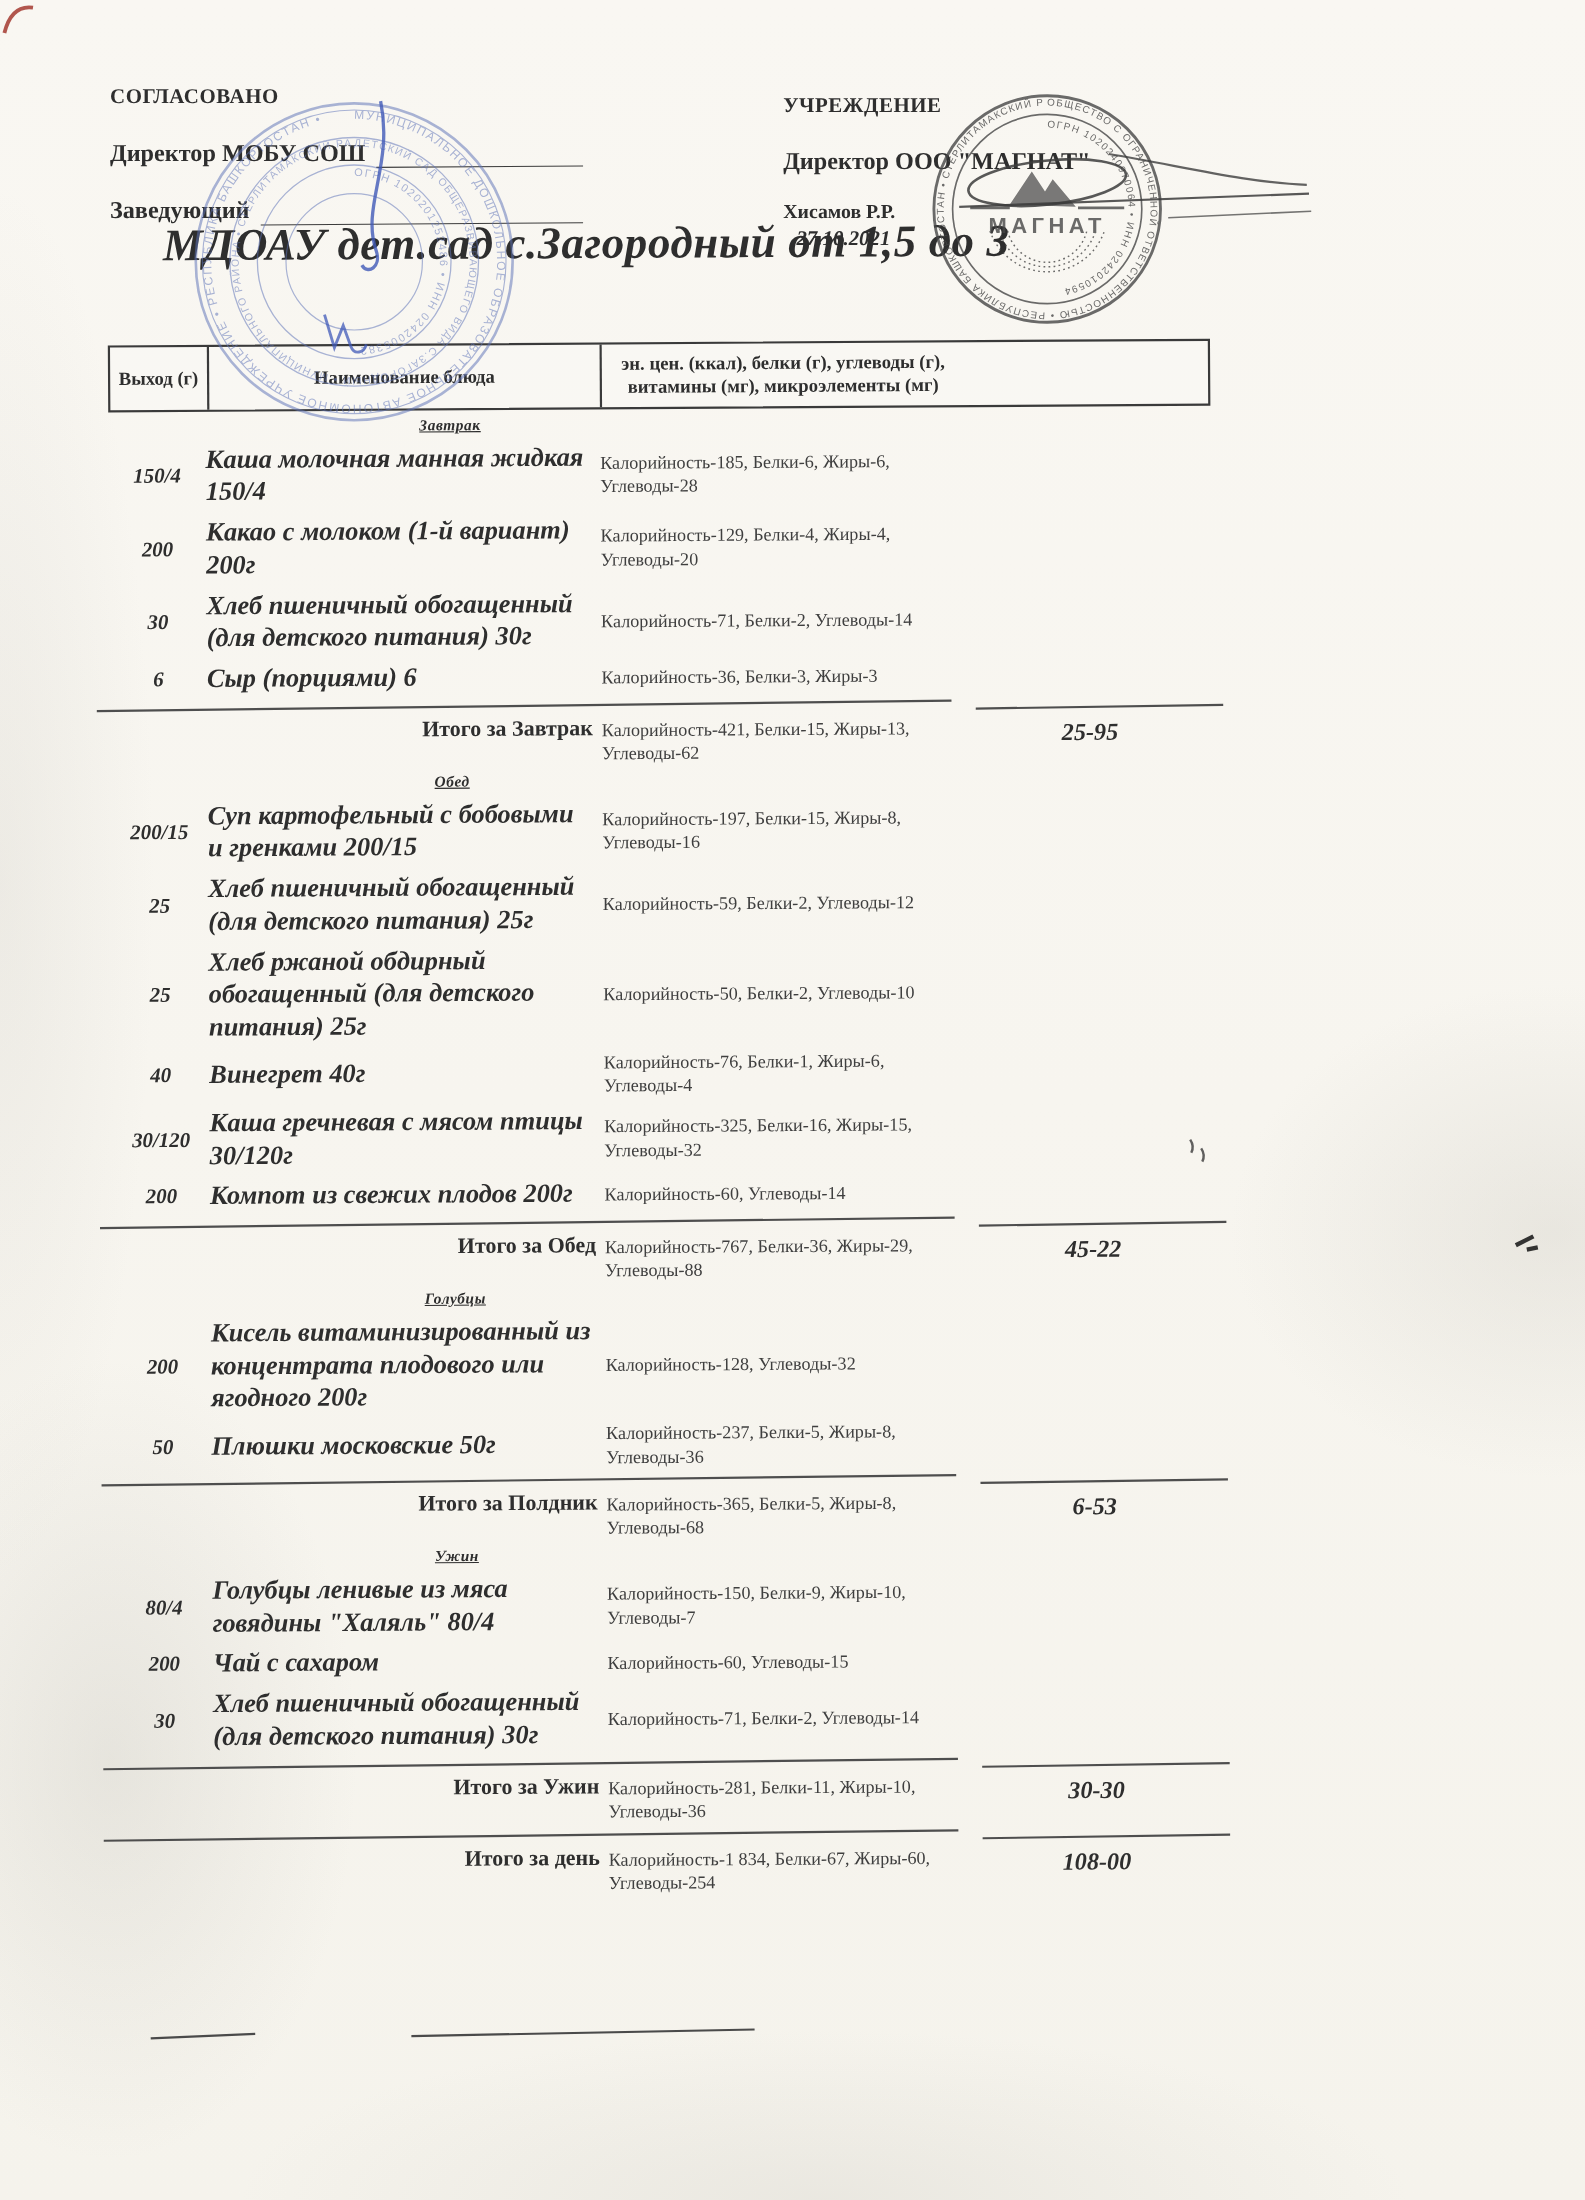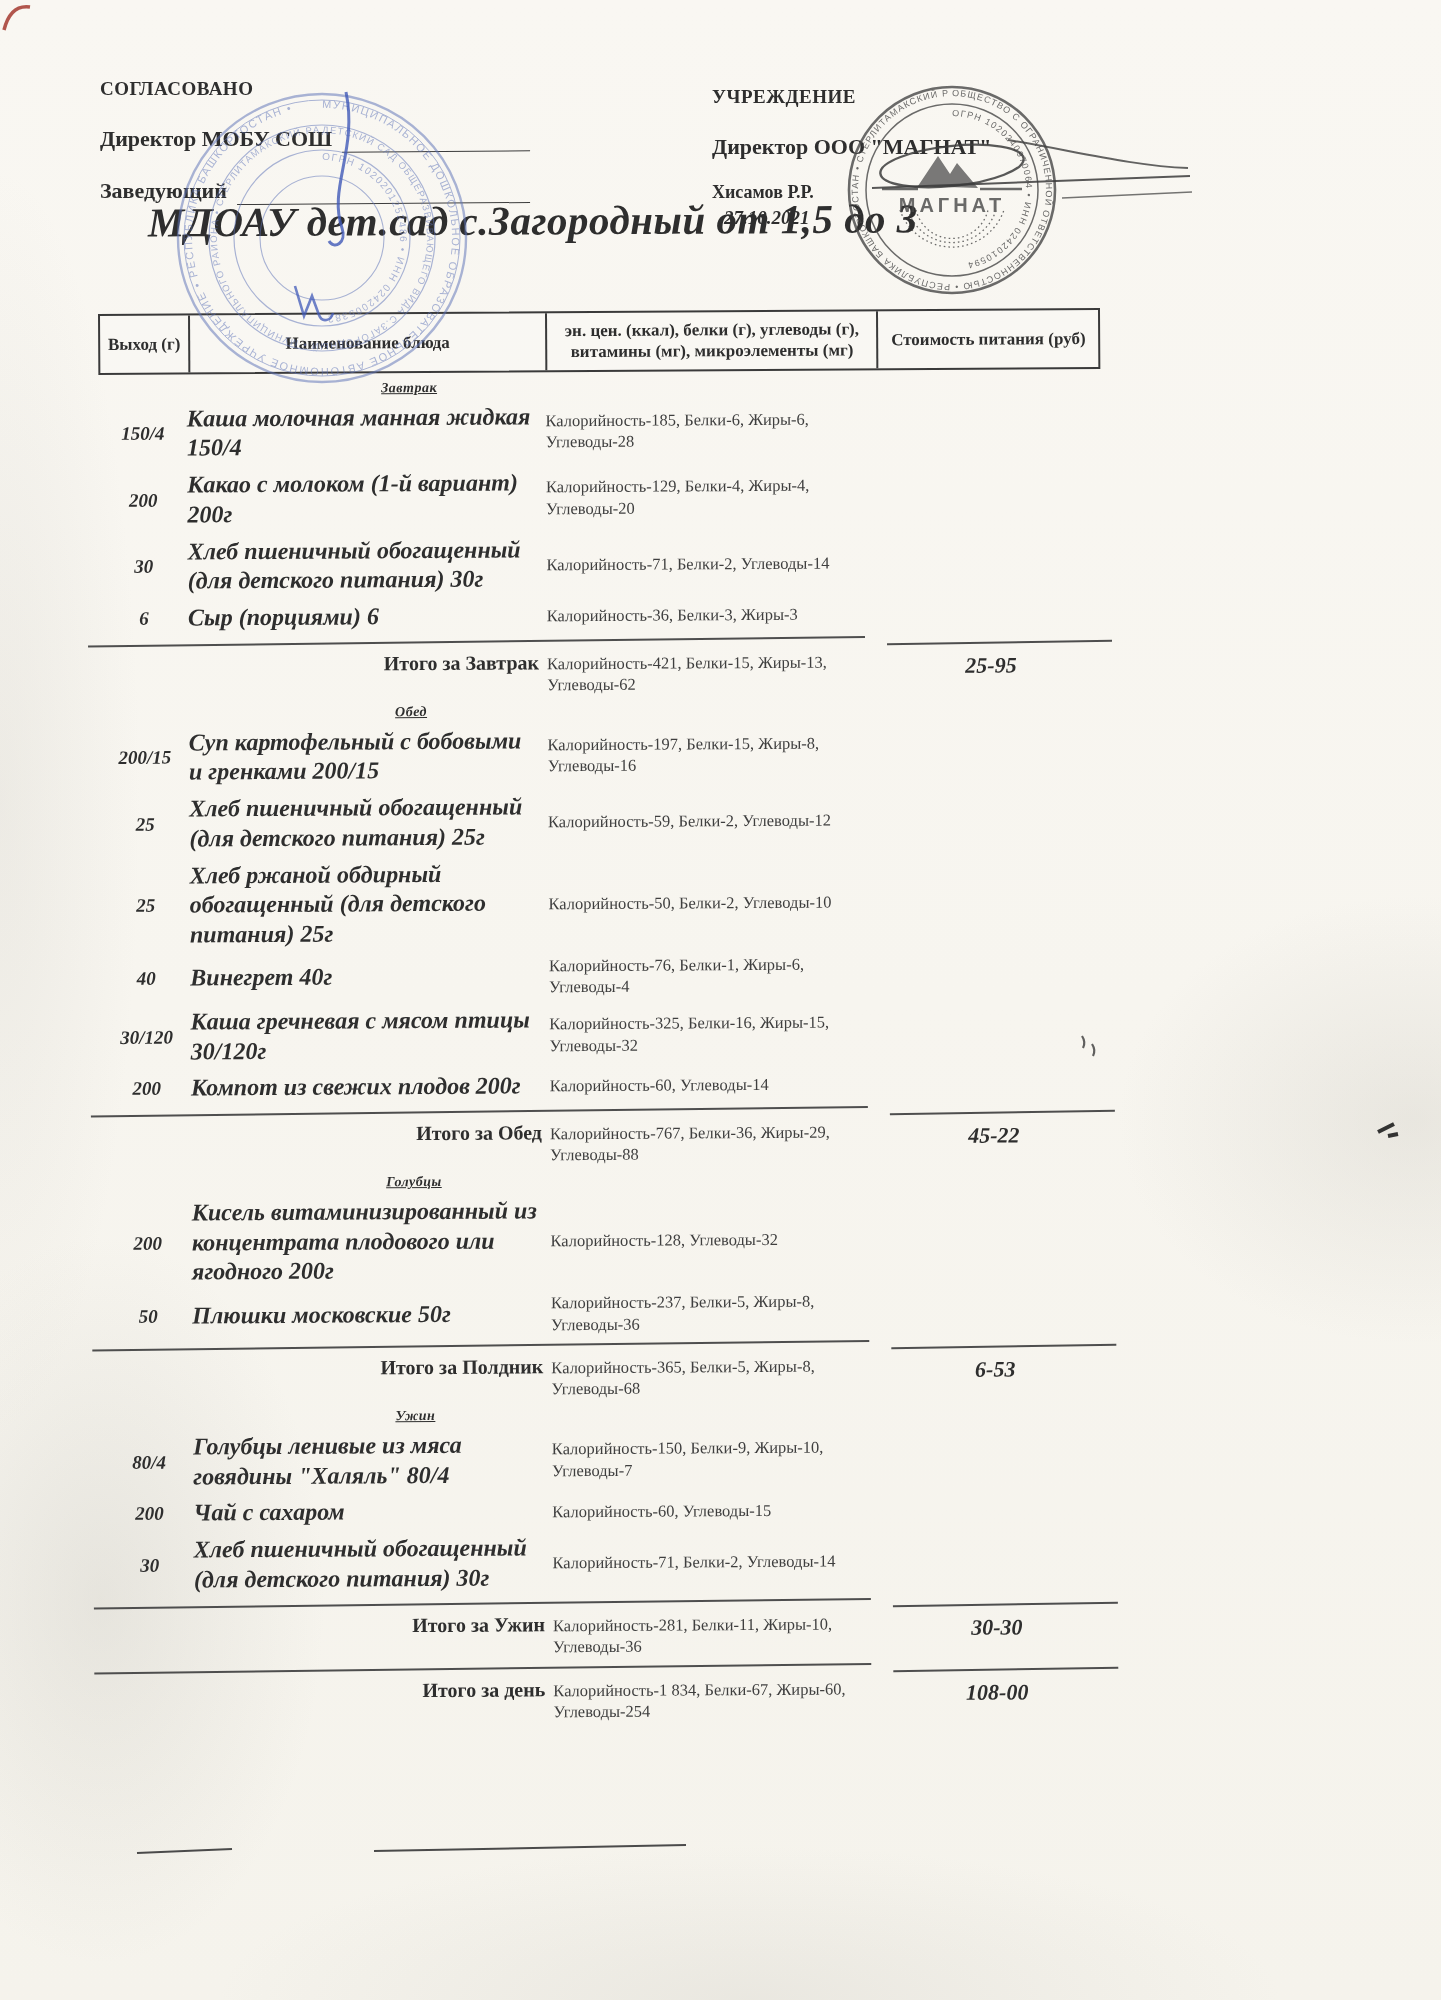--- a/index.html
+++ b/index.html
@@ -88,7 +88,6 @@
       <div class="h-cell hw-out">Выход (г)</div>
       <div class="h-cell hw-name">Наименование блюда</div>
       <div class="h-cell hw-nutr">эн. цен. (ккал), белки (г), углеводы (г), витамины (мг), микроэлементы (мг)</div>
-      <div class="h-cell hw-price">Стоимость питания (руб)</div>
     </div>
     <div id="table-body">
         <div class="sec-row"><span class="sec-label">Завтрак</span></div>

